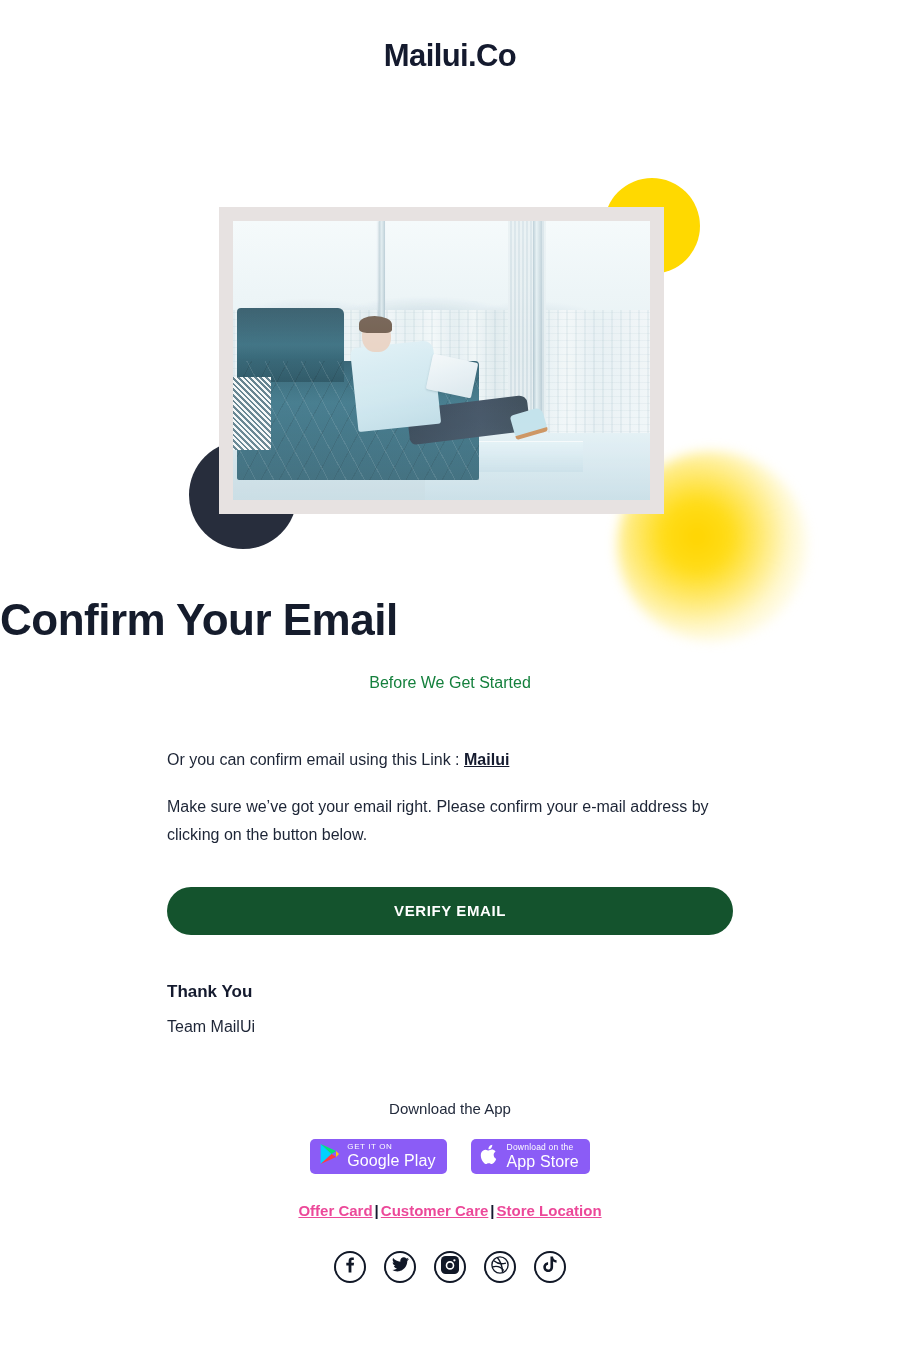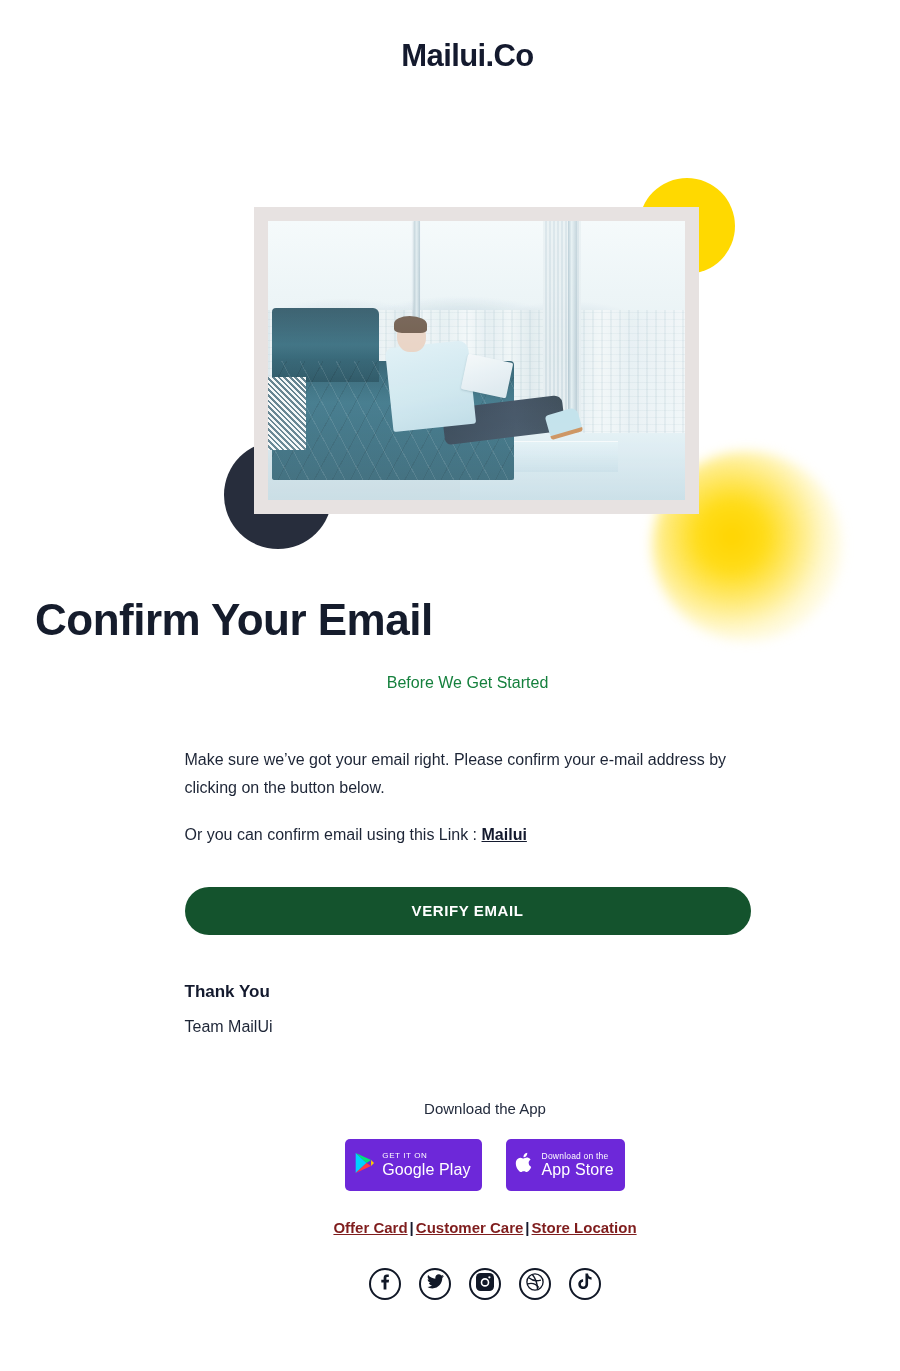--- a/index.html
+++ b/index.html
@@ -13,7 +13,7 @@
     overflow: hidden;
   }
 
-  .email-wrap { position: relative; width: 900px; height: 1371px; padding-left: 35px; }
+  .email-wrap { position: relative; width: 900px; height: 1371px; }
 
   
   .logo-bar { width:100%; text-align:center; padding-top:40px; }

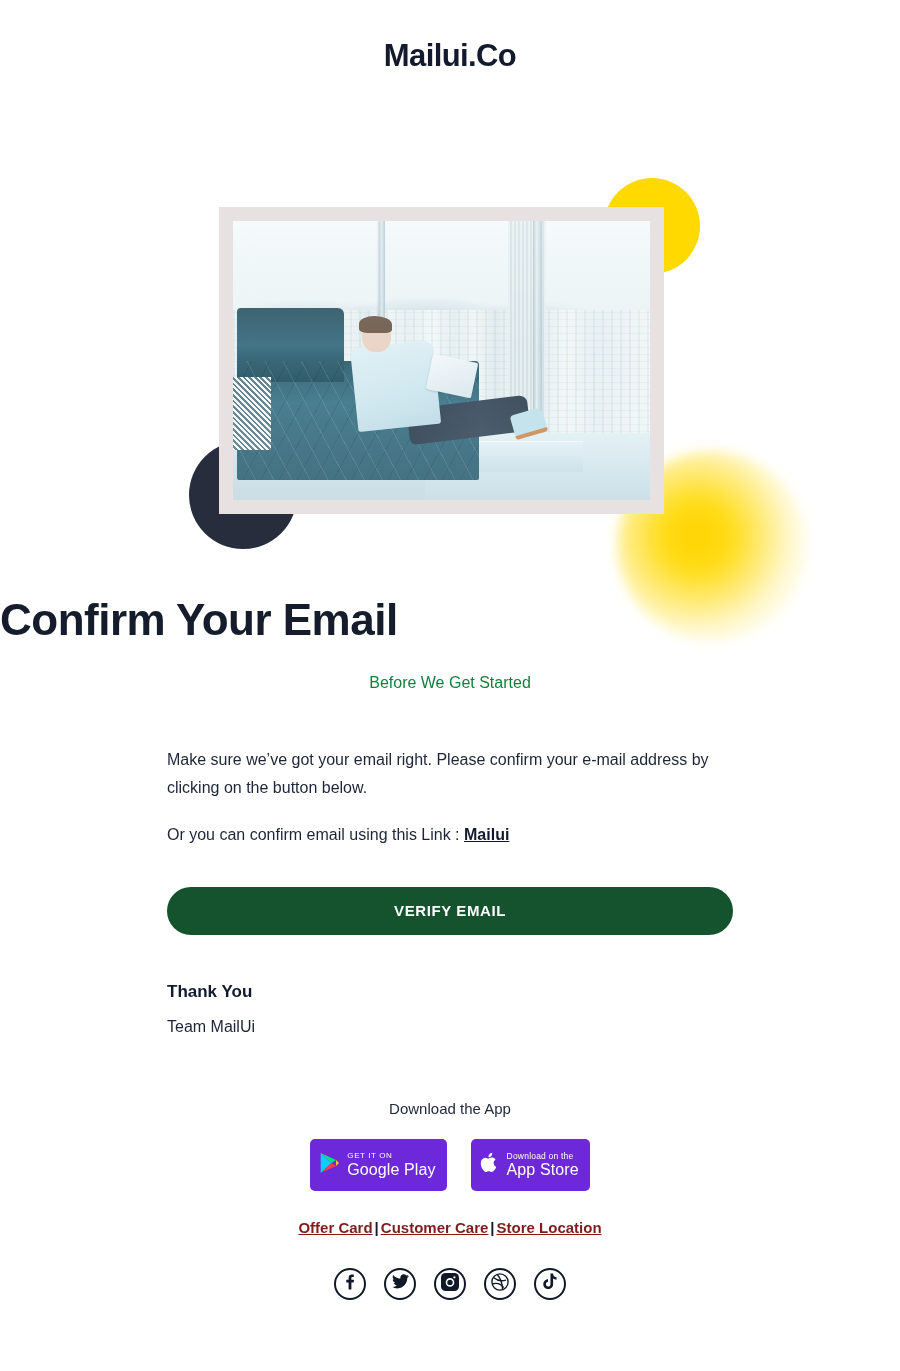--- a/index.html
+++ b/index.html
@@ -307,11 +307,11 @@
   <div class="subhead">Before We Get Started</div>
 
   <div class="body-block">
-    <p class="para">Make sure we’ve got your email right. Please confirm your e-mail address by clicking on the button below.</p>
     <p class="para">
       <span>Or you can confirm email using this Link :</span>
       <a class="link-inline" href="#">Mailui</a>
     </p>
+    <p class="para">Make sure we’ve got your email right. Please confirm your e-mail address by clicking on the button below.</p>
   </div>
 
   <button class="btn-verify">VERIFY EMAIL</button>

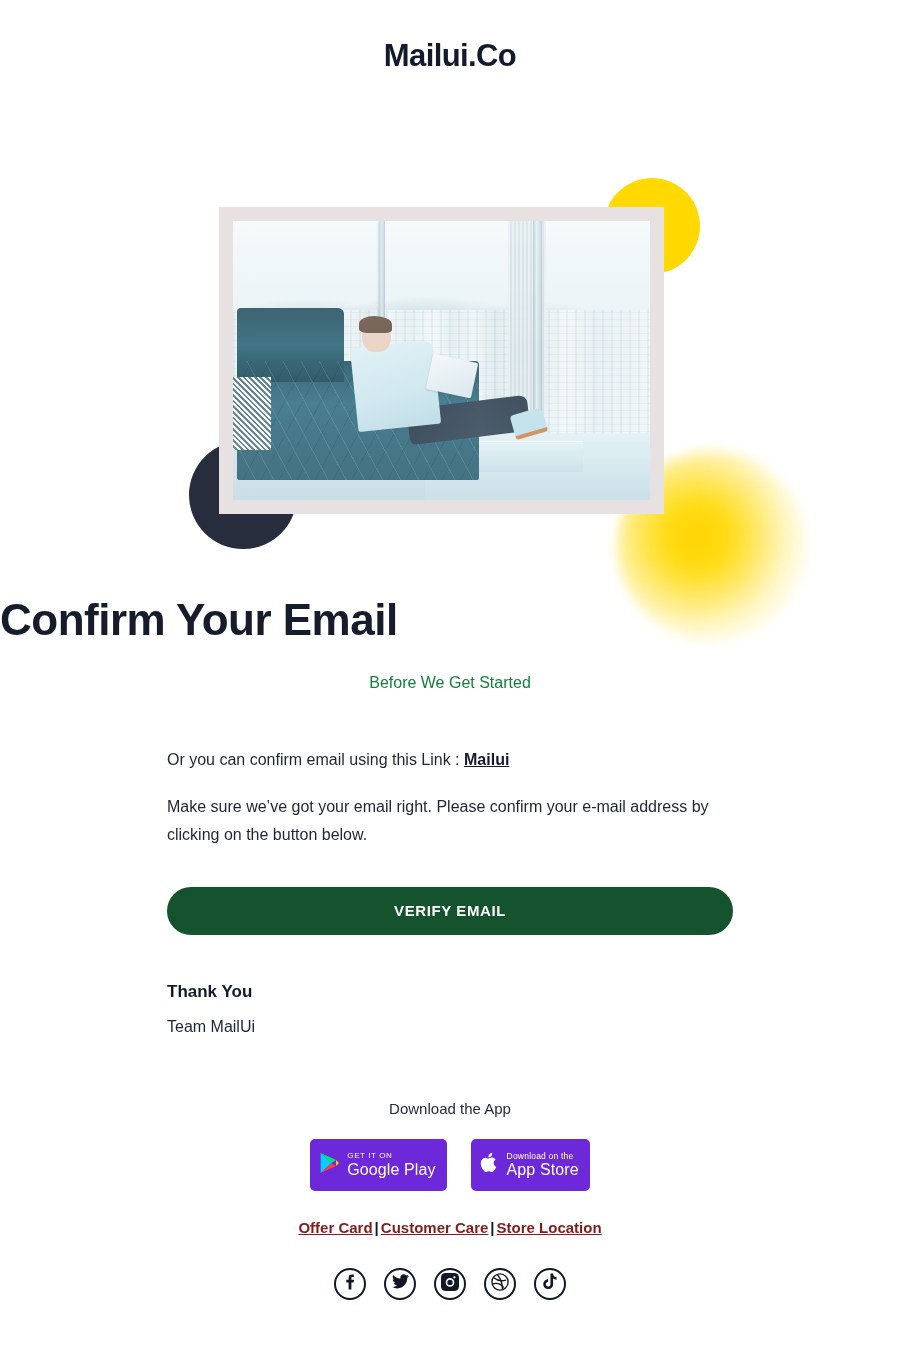--- a/index.html
+++ b/index.html
@@ -240,7 +240,7 @@
 
   .badges { margin-top:22px; display:flex; justify-content:center; gap:24px; }
   .badge {
-    height:52px; background:#6d28d9; border-radius:5px;
+    height:35px; background:#8b5cf6; border-radius:5px;
     display:flex; align-items:center; gap:8px;
     padding:0 11px 0 9px; cursor:pointer;
   }

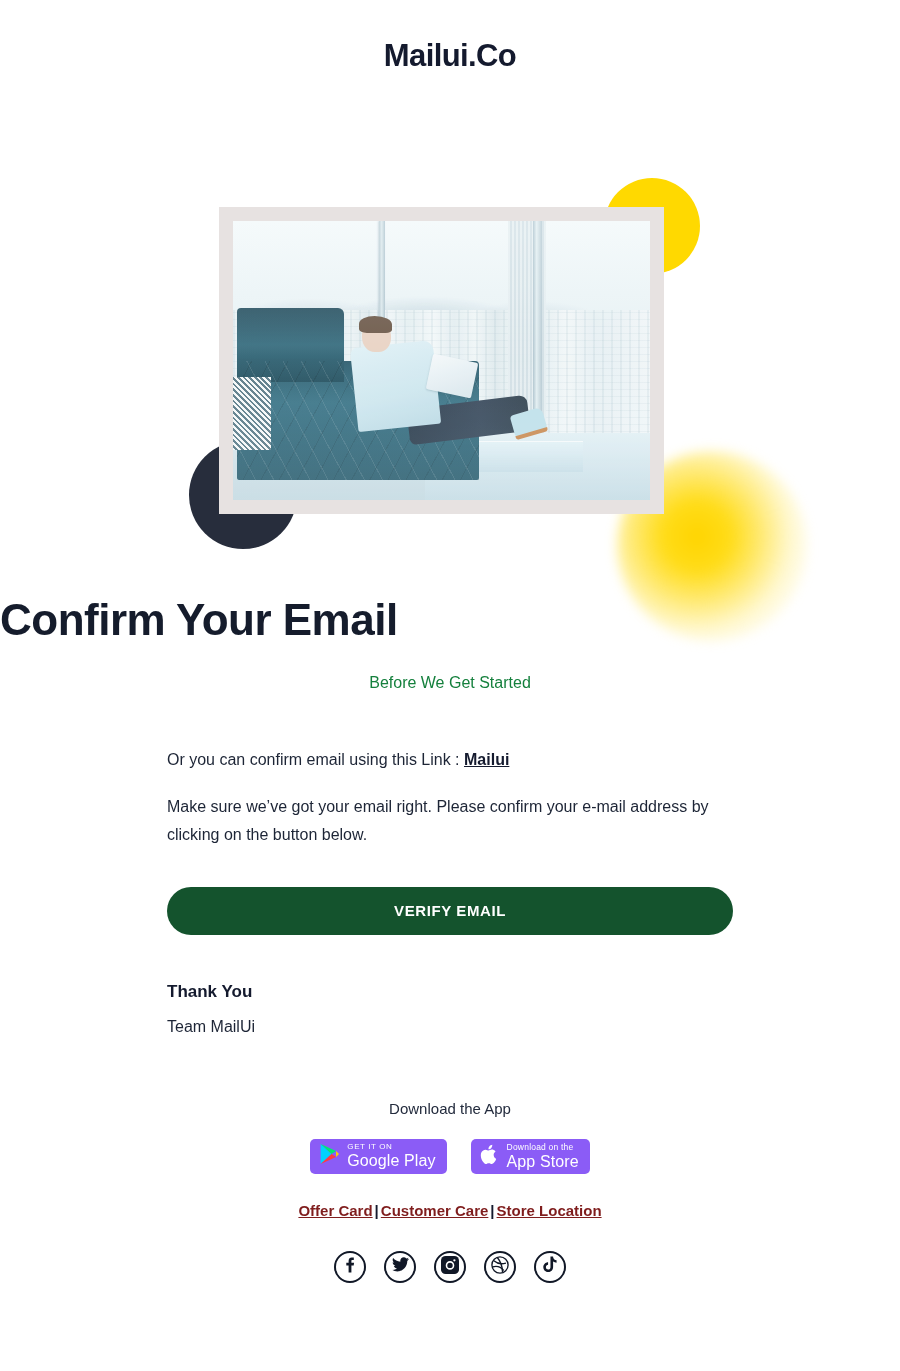--- a/index.html
+++ b/index.html
@@ -250,7 +250,7 @@
   .badge-apple .small { font-size:8.5px; letter-spacing:0.2px; }
 
   .flinks { margin-top:28px; font-size:15px; font-weight:700; color:#141a2e; }
-  .flinks a { color:#7f1d1d; text-decoration:underline; }
+  .flinks a { color:#ec4899; text-decoration:underline; }
   .flinks .sep { font-weight:700; padding:0 2px; text-decoration:none; }
 
   .fine {

